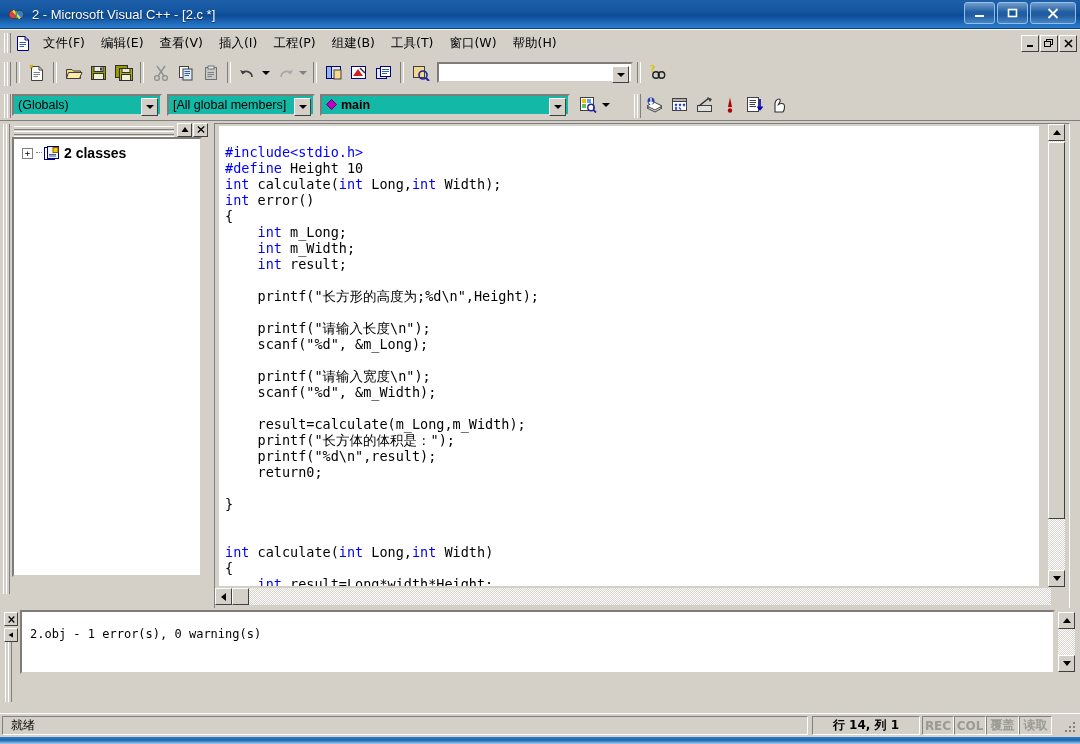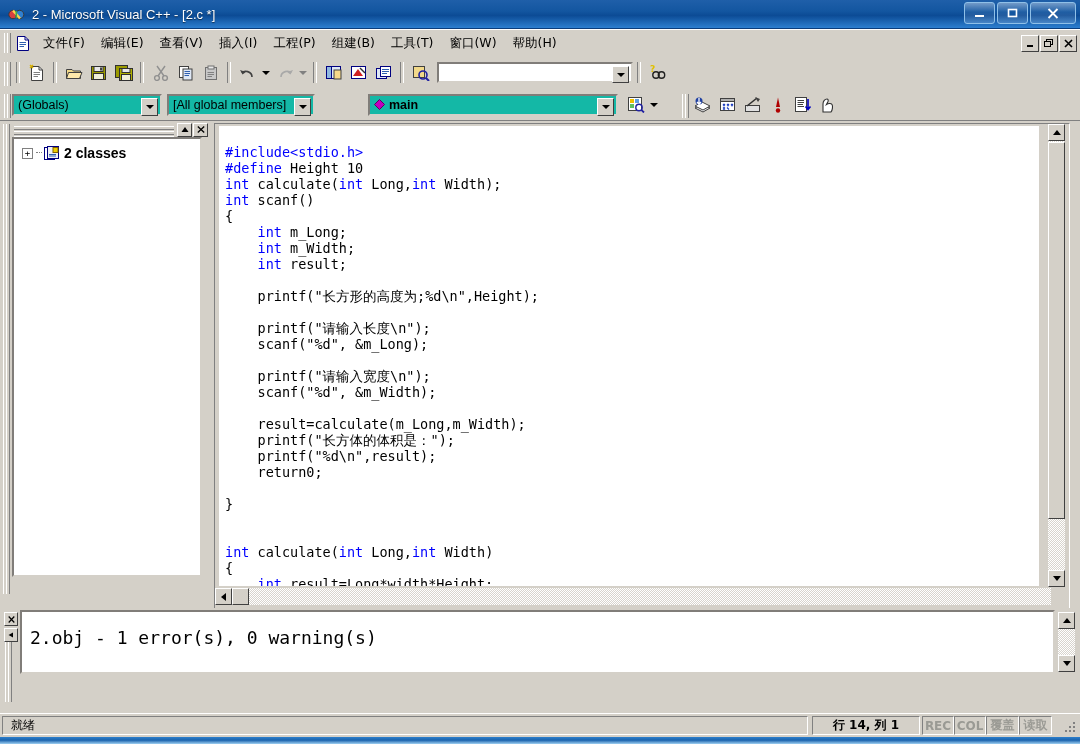--- a/index.html
+++ b/index.html
@@ -479,7 +479,7 @@
             <i></i>
           </span>
       </div>
-      <div class="combo" style="width:250px;margin-left:48px;">
+      <div class="combo" style="width:250px;">
         <span style="display:flex;align-items:center;padding-left:4px;">
           <svg width="11" height="11" viewBox="0 0 11 11">
               <path d="M5.5 0.5 L10.5 5.5 L5.5 10.5 L0.5 5.5 Z" fill="#c000c0" stroke="#600060"></path>

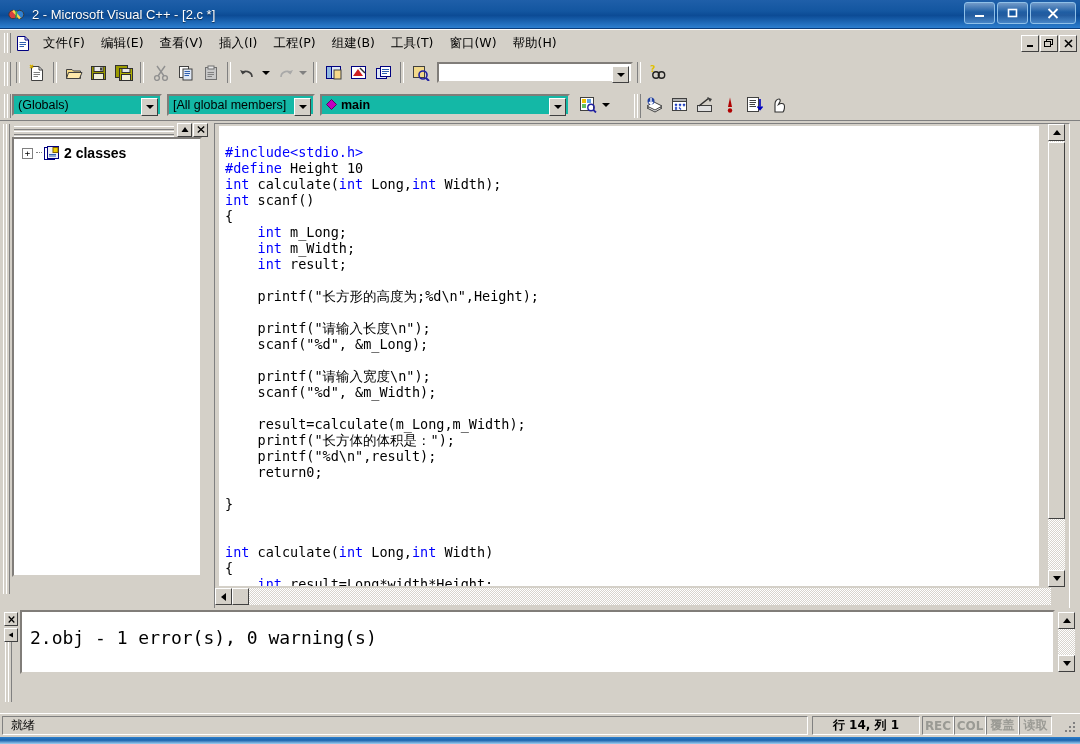--- a/index.html
+++ b/index.html
@@ -594,7 +594,7 @@
         <pre class="code" id="code-out"><span class="pp">#include&lt;stdio.h&gt;</span>
 <span class="pp">#define</span><span> Height 10</span>
 <span class="kw">int</span><span> calculate(</span><span class="kw">int</span><span> Long,</span><span class="kw">int</span><span> Width);</span>
-<span class="kw">int</span><span> scanf()</span>
+<span class="kw">int</span><span> error()</span>
 <span>{</span>
 <span>    </span><span class="kw">int</span><span> m_Long;</span>
 <span>    </span><span class="kw">int</span><span> m_Width;</span>

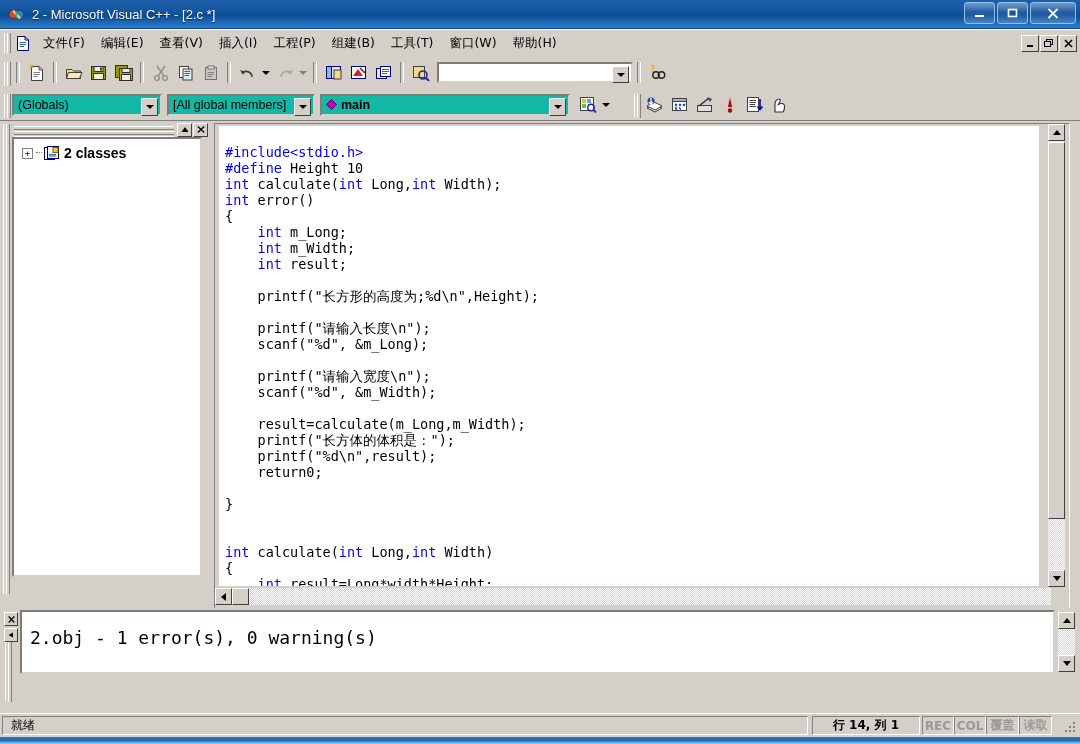--- a/index.html
+++ b/index.html
@@ -226,7 +226,7 @@
     border:2px inset #d4d0c8;box-sizing:border-box;overflow:hidden;
   }
   .out-line{
-    font-family:"DejaVu Sans Mono","Liberation Mono",monospace;font-size:18px;color:#000;
+    font-family:"DejaVu Sans Mono","Liberation Mono",monospace;font-size:12px;color:#000;
     padding:15px 16px 0 8px;white-space:pre;
   }
   .out-vscroll{

